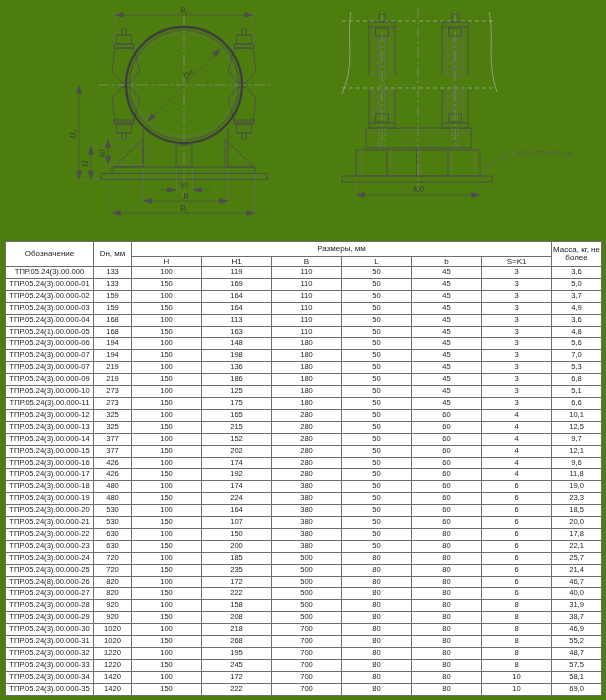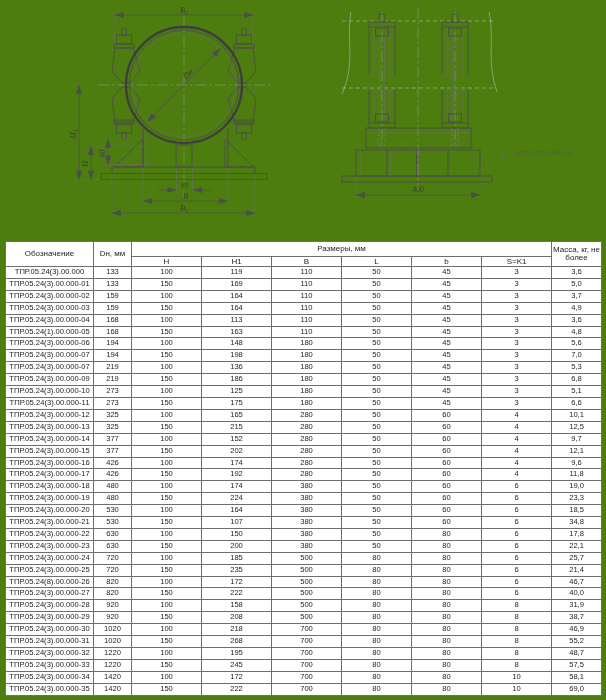--- a/index.html
+++ b/index.html
@@ -507,7 +507,7 @@
           <td>50</td>
           <td>60</td>
           <td>6</td>
-          <td>34,8</td>
+          <td>20,0</td>
         </tr>
         <tr>
           <td>ТПР.05.24(3).00.000-22</td>

